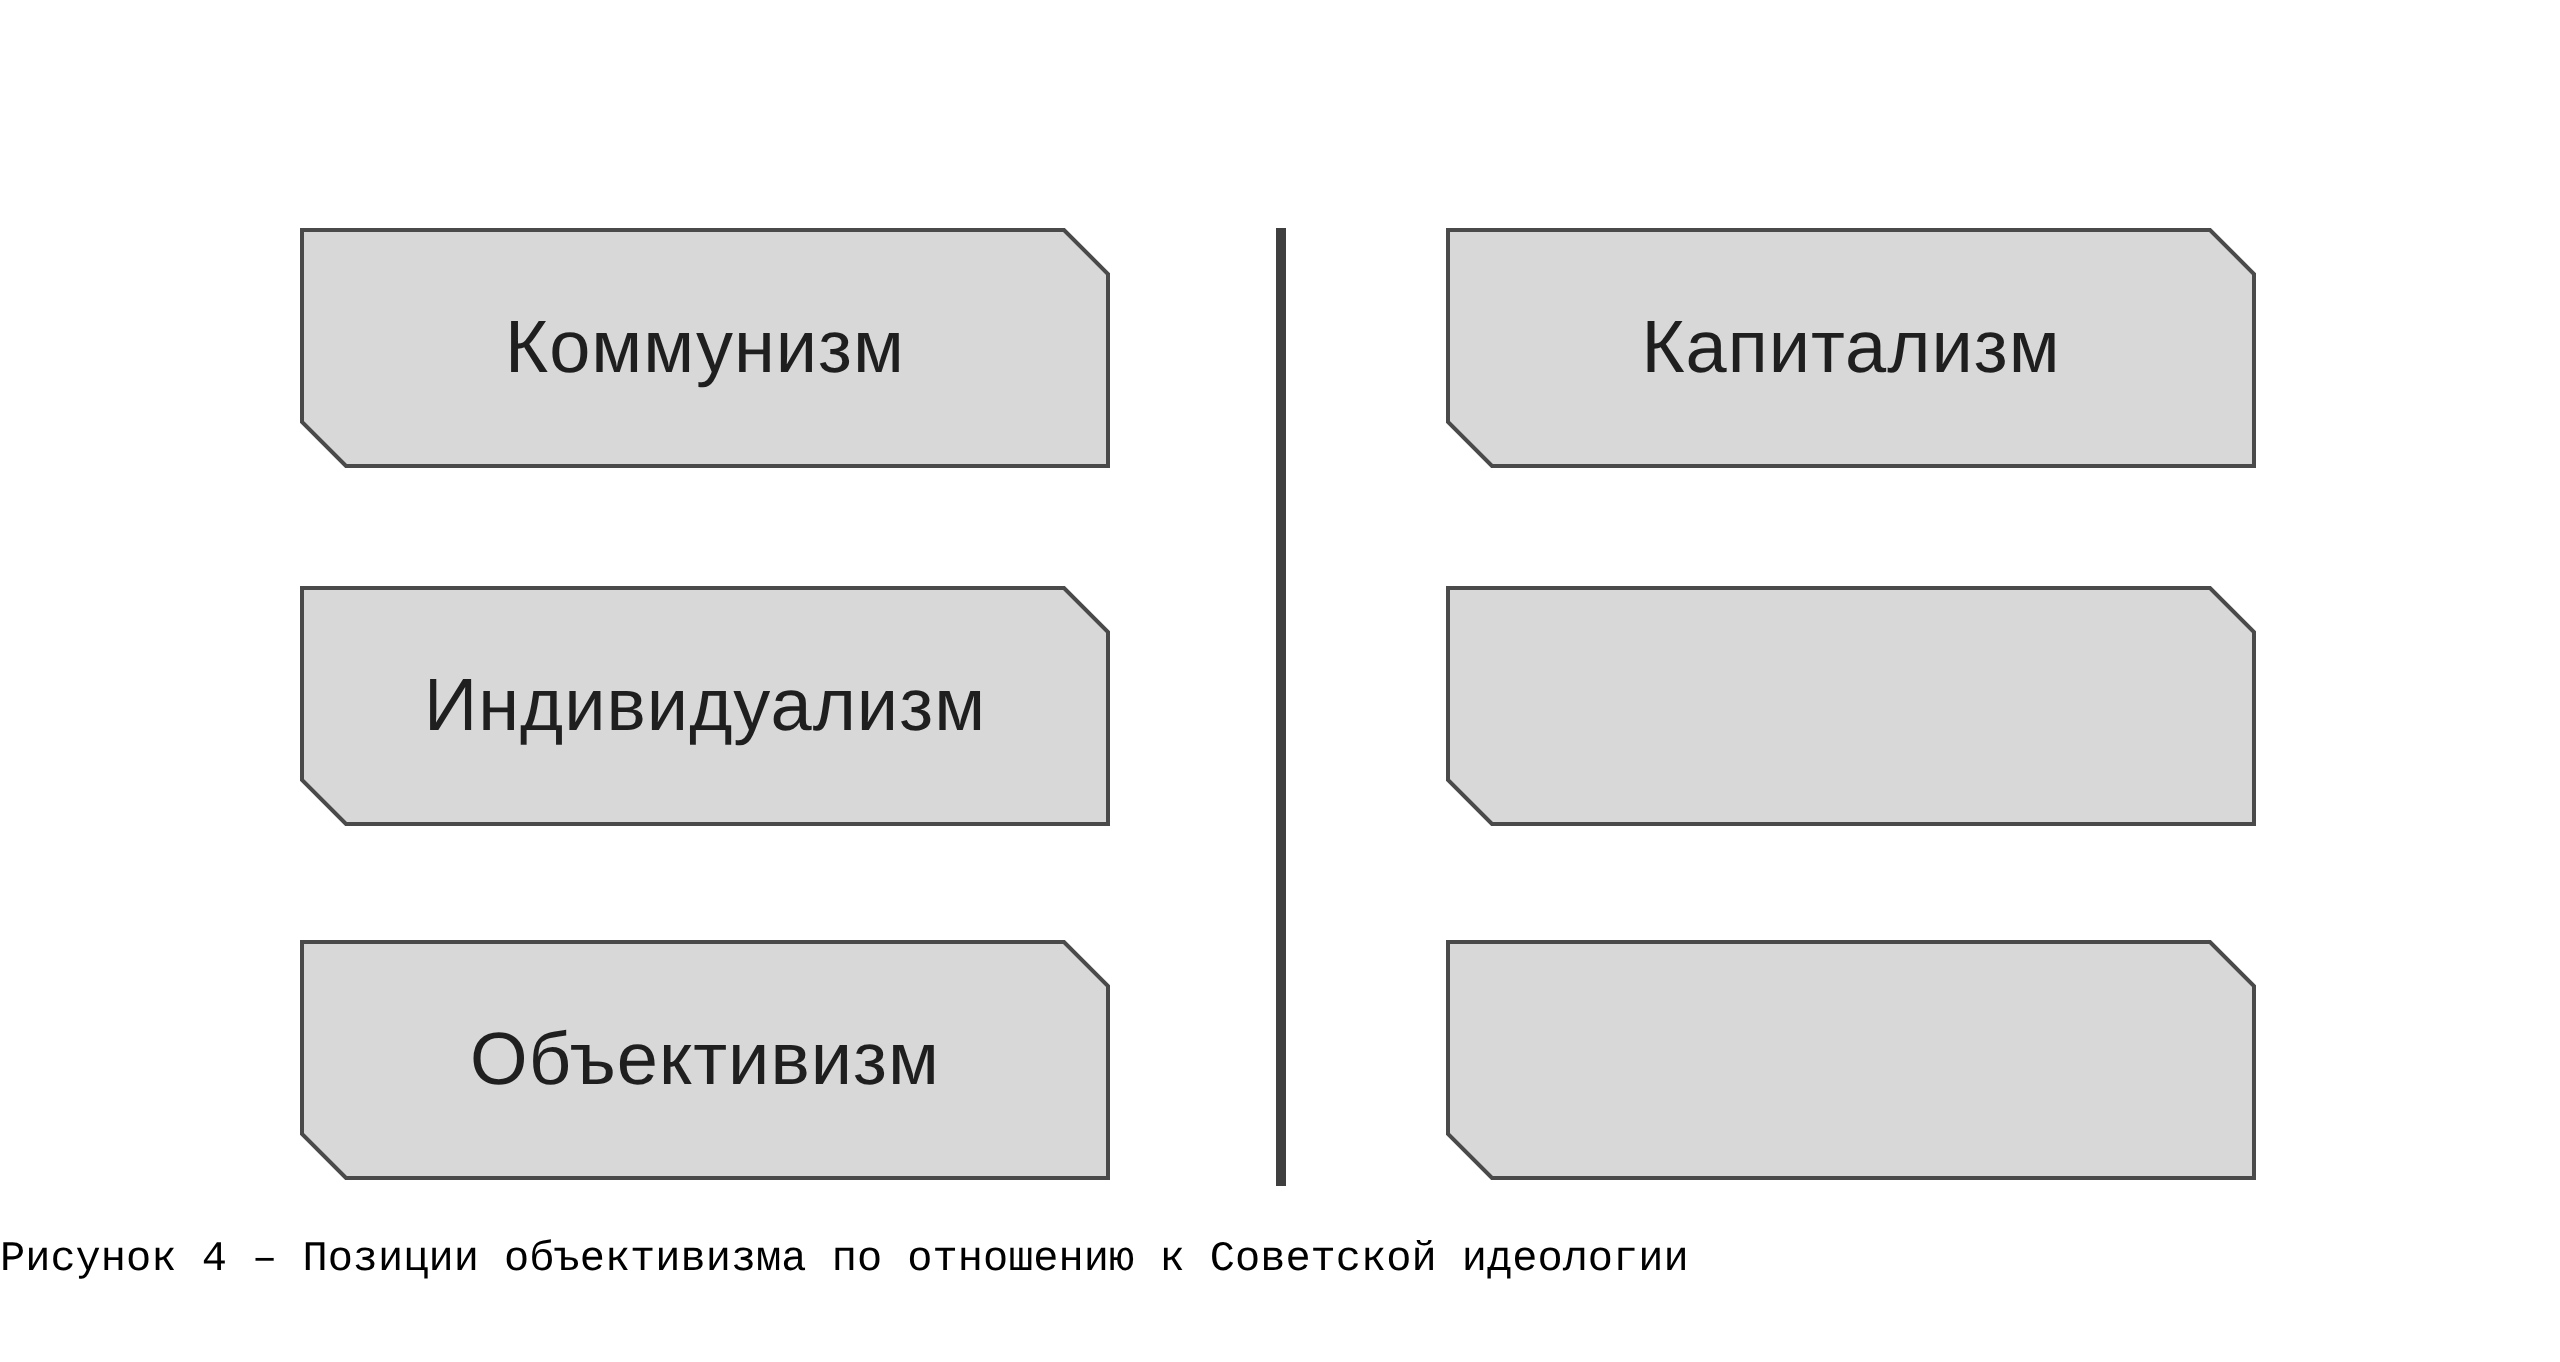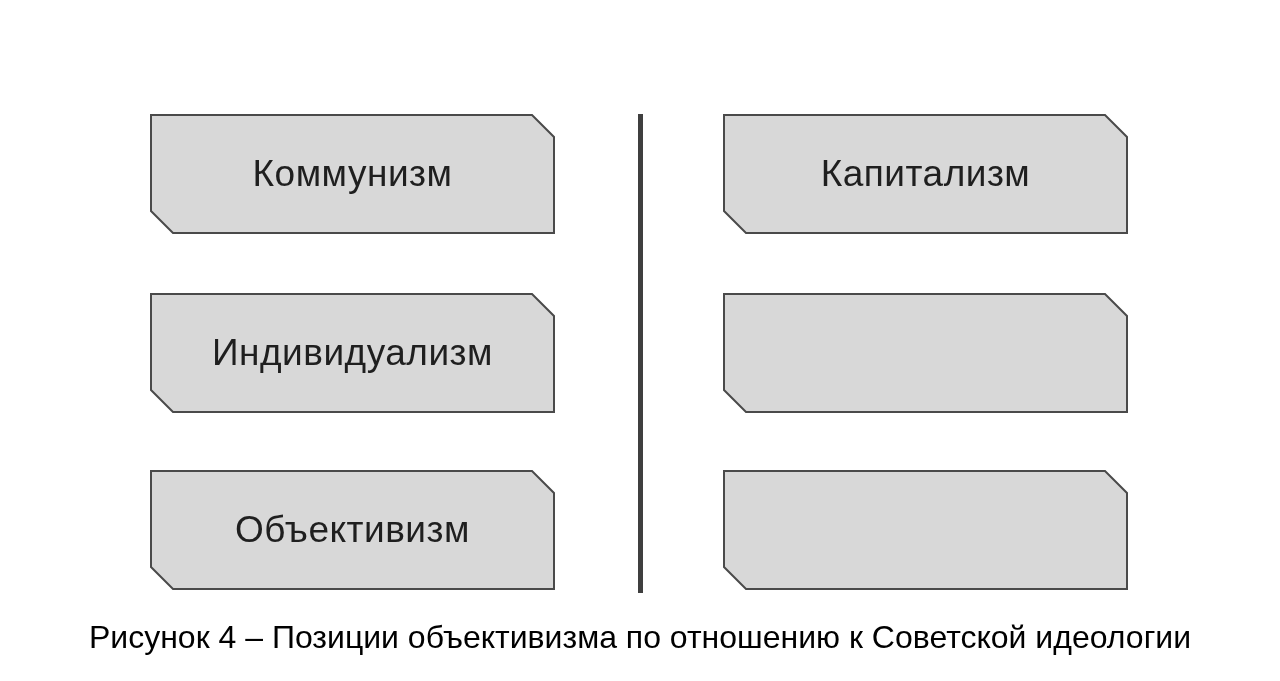--- a/index.html
+++ b/index.html
@@ -61,9 +61,8 @@
     top: 619px;
     left: 0;
     width: 100%;
-    text-align: center;
-    font-family: Liberation Sans, sans-serif;
-    font-size: 32px;
+    font-family: Liberation Mono, monospace;
+    font-size: 21px;
     color: var(--caption-text, #000000);
     white-space: nowrap;
   }

